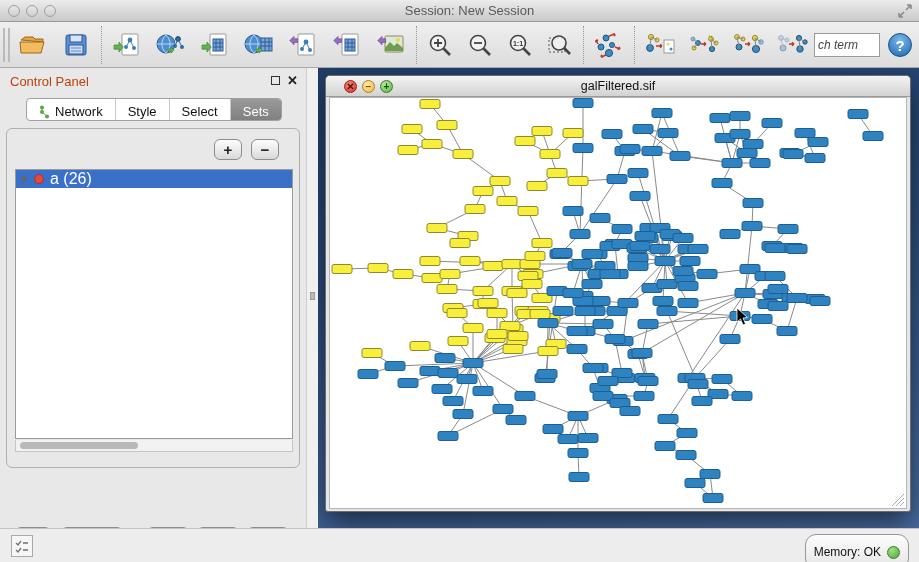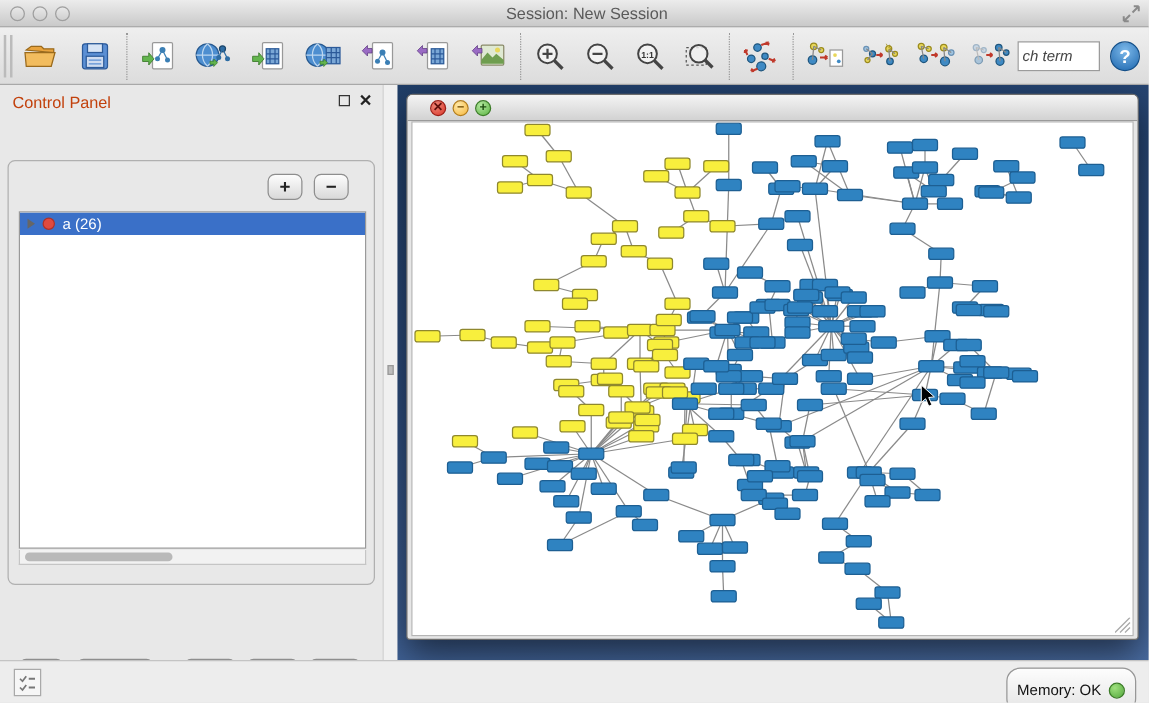--- a/index.html
+++ b/index.html
@@ -371,6 +371,7 @@
         <div class="nw-dot nw-red">✕</div>
         <div class="nw-dot nw-yel">−</div>
         <div class="nw-dot nw-grn">+</div>
+        <div class="nw-title">galFiltered.sif</div>
       </div>
       <div class="nw-canvas">
         <svg id="graph-svg" viewBox="0 0 578 412">

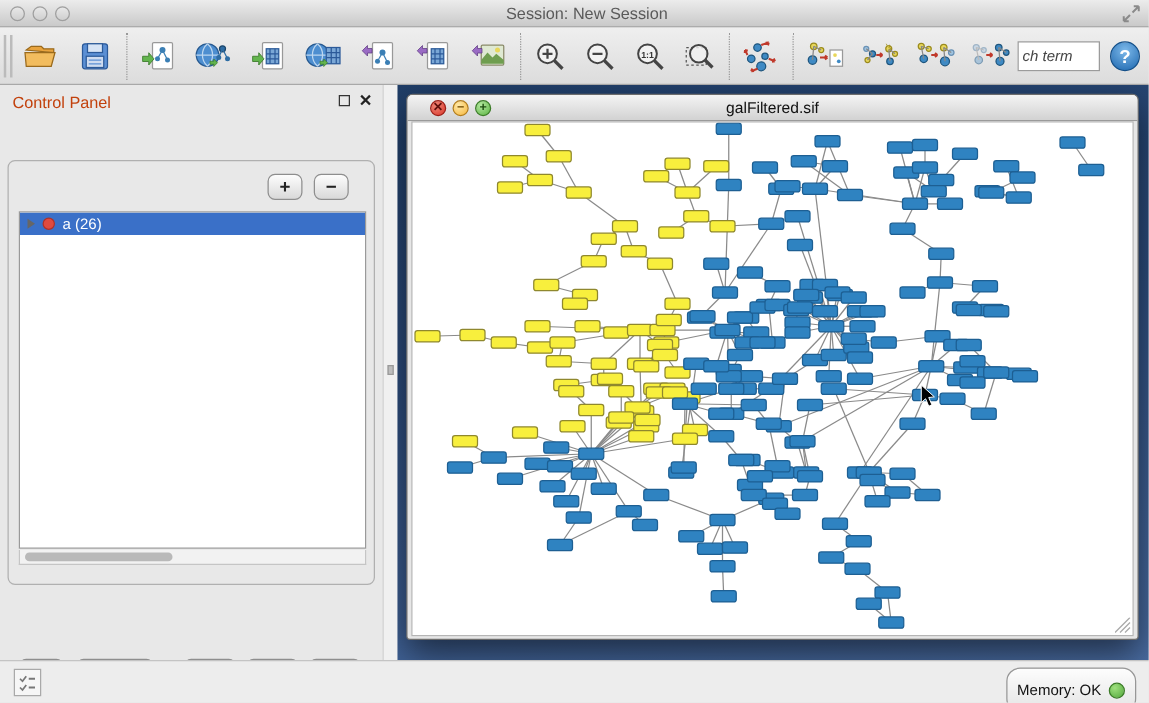--- a/index.html
+++ b/index.html
@@ -305,6 +305,26 @@
       <span class="cp-title">Control Panel</span>
       <span class="cp-float"></span>
       <span class="cp-close">✕</span>
+    </div>
+    <div class="cp-tabs">
+      <div class="cp-tab">
+        <svg width="11" height="14" viewBox="0 0 11 14">
+            <circle cx="3" cy="2.5" r="2" fill="#58a843"></circle>
+            <circle cx="3" cy="7" r="2" fill="#58a843"></circle>
+            <circle cx="8" cy="11.5" r="2" fill="#58a843"></circle>
+            <path d="M3 2.5 v4.5 M3 7 l5 4.5" stroke="#58a843" fill="none"></path>
+          </svg>
+        <span>Network</span>
+      </div>
+      <div class="cp-tab">
+          <span>Style</span>
+        </div>
+      <div class="cp-tab">
+          <span>Select</span>
+        </div>
+      <div class="cp-tab active">
+          <span>Sets</span>
+        </div>
     </div>
     <div class="cp-body">
       <div class="cp-addrem">

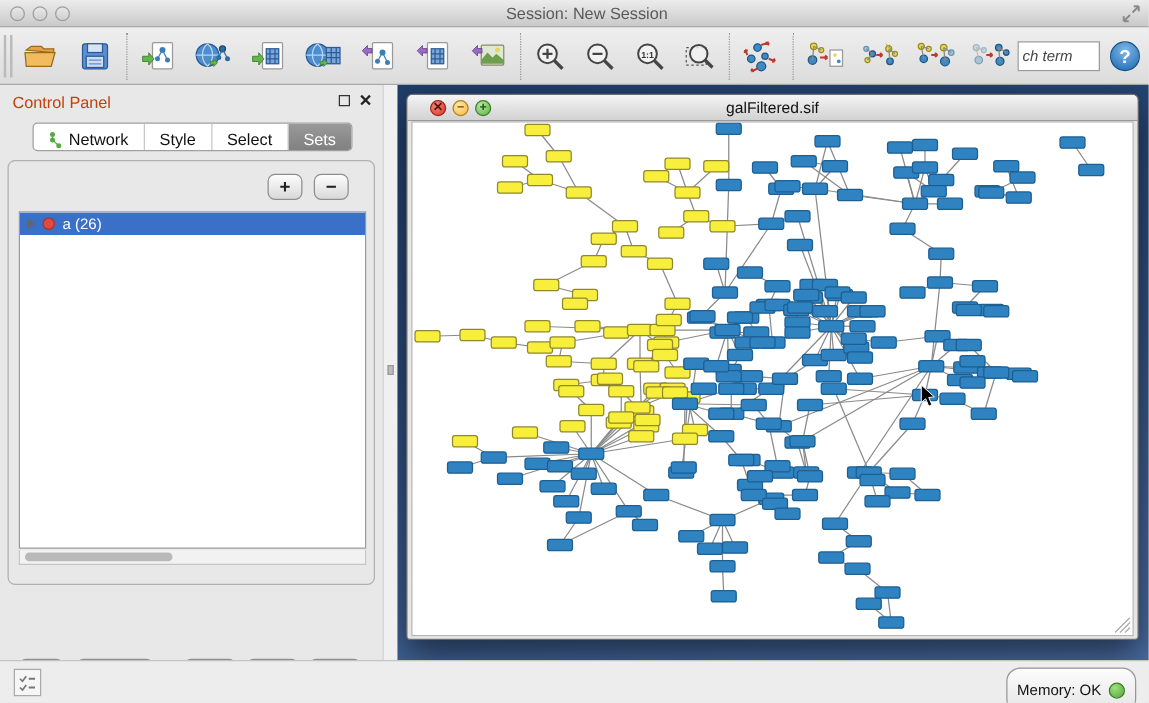--- a/index.html
+++ b/index.html
@@ -51,7 +51,7 @@
   .set-row.selected { background:#3a70c8; color:#fff; }
   .tri { width:0; height:0; border-left:6px solid #666; border-top:4px solid transparent; border-bottom:4px solid transparent; }
   .red-dot { width:10px; height:10px; border-radius:50%; background:#e04a3f; border:1px solid #b03028; }
-  .set-label { font-size:12px; }
+  .set-label { font-size:16px; }
   .hscroll { position:absolute; left:8px; top:311px; width:278px; height:12px; background:#f2f2f2; border:1px solid #c5c5c5; border-top:none; }
   .hthumb { position:absolute; left:4px; top:2px; width:118px; height:7px; border-radius:4px; background:#b9b9b9; }
   .cp-btnrow { position:absolute; left:8px; top:398px; width:290px; display:flex; align-items:center; }

